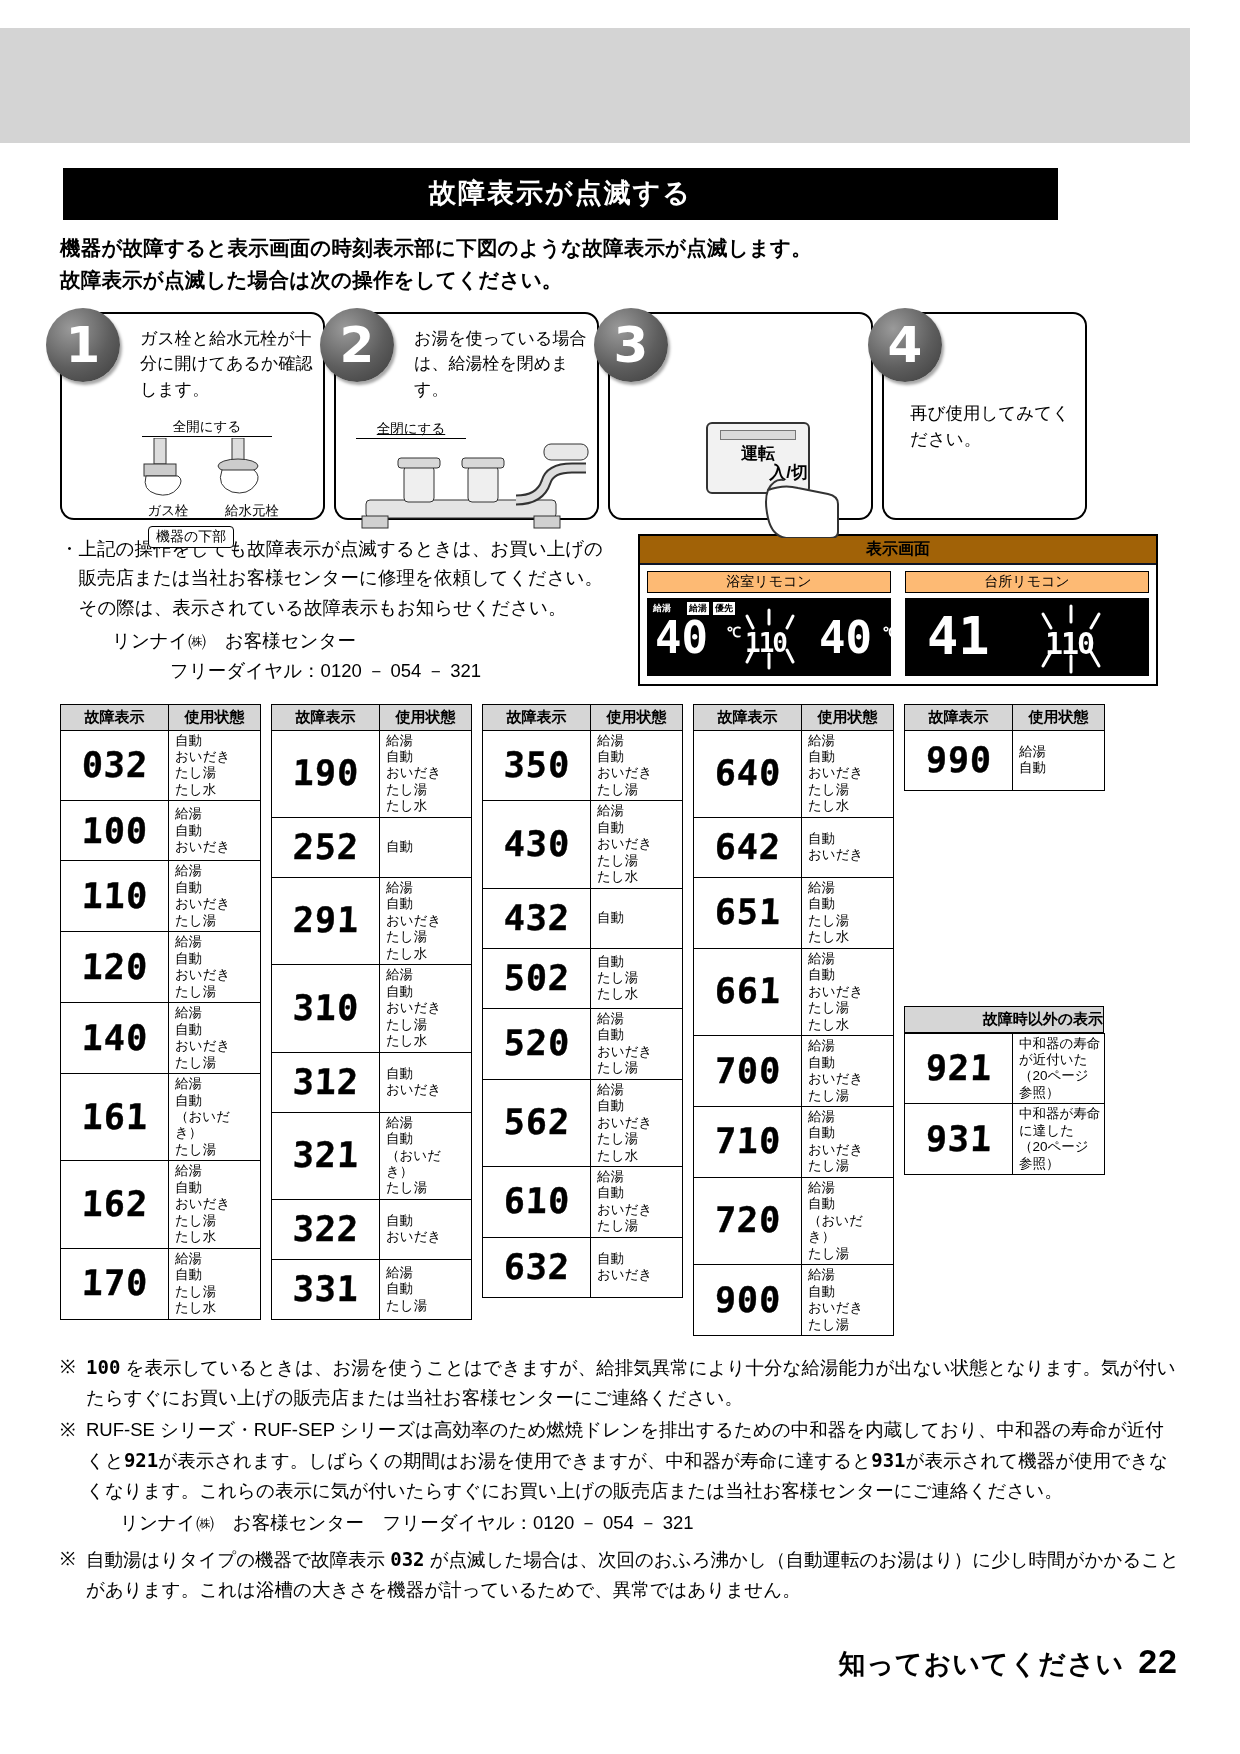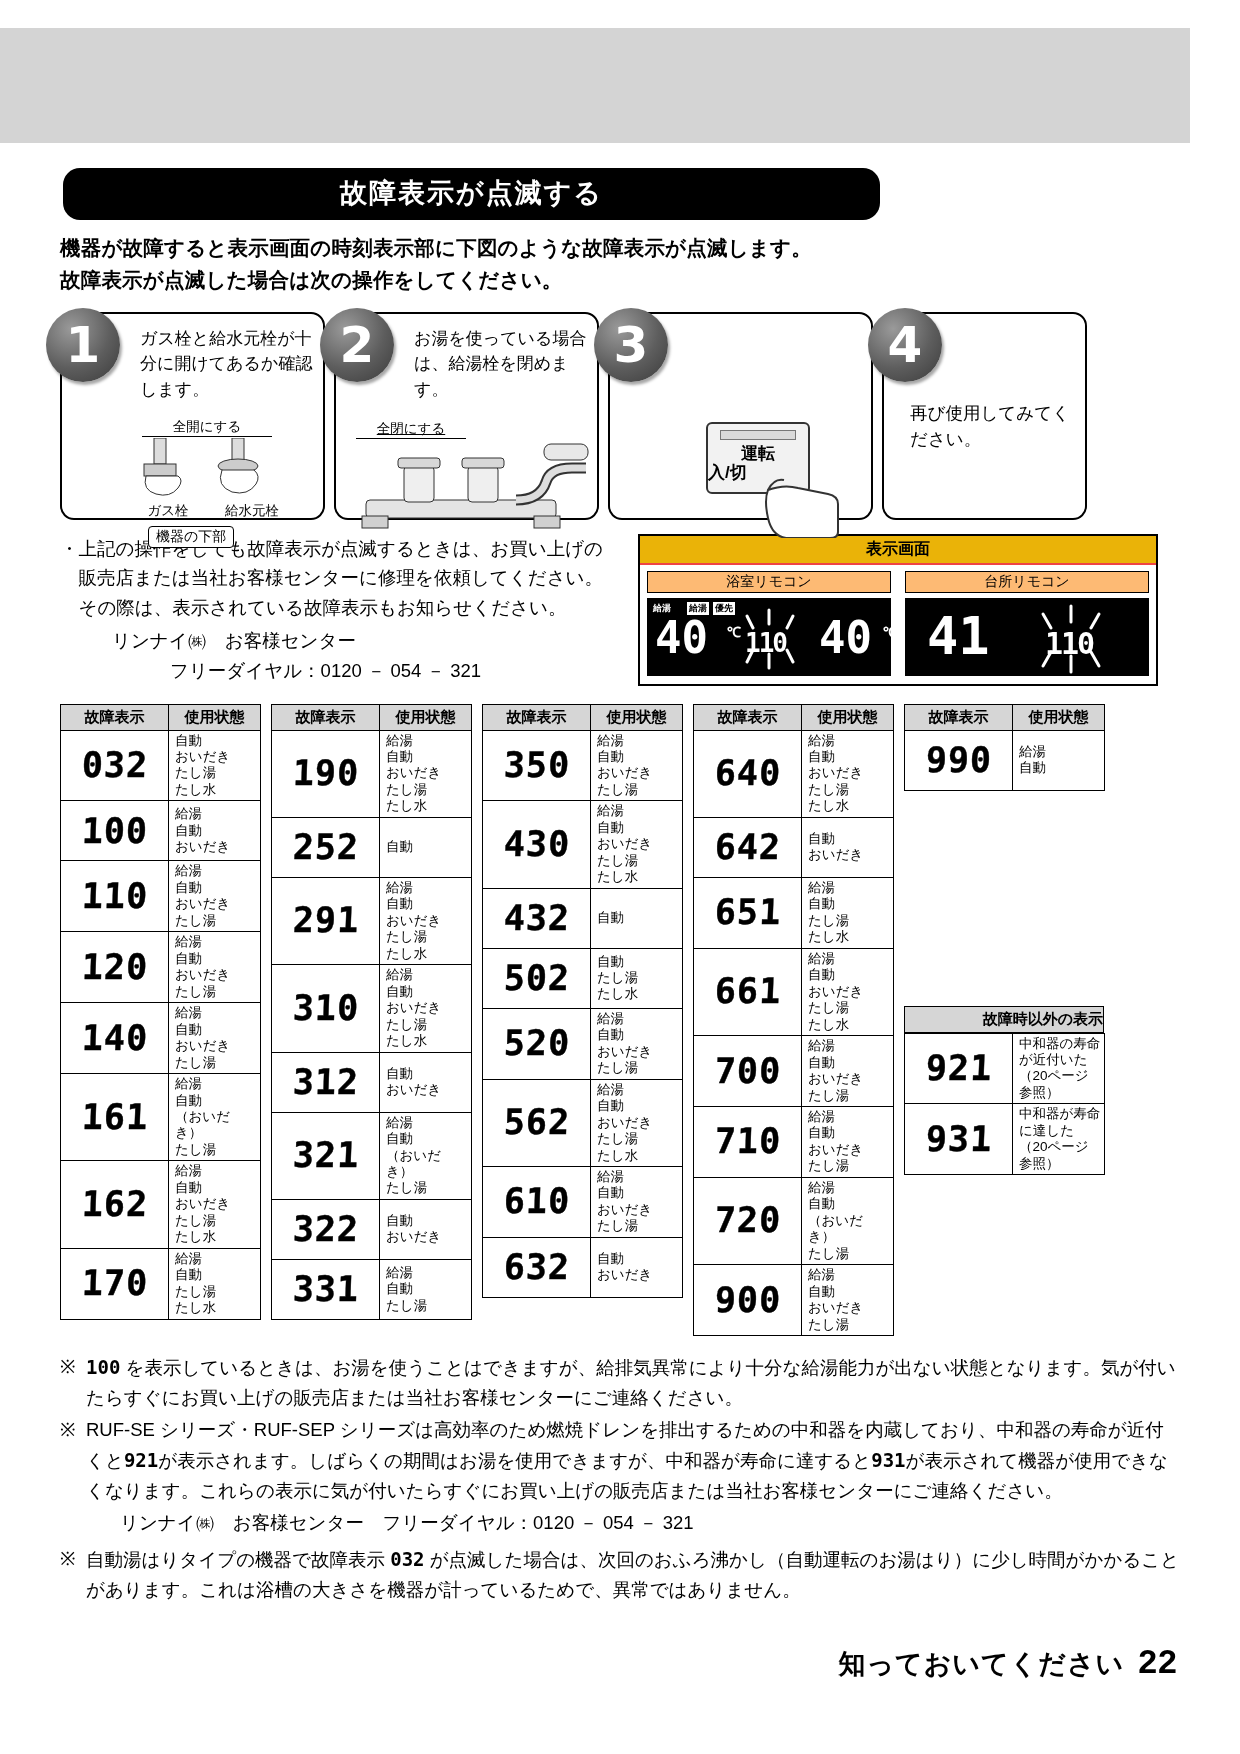--- a/index.html
+++ b/index.html
@@ -23,7 +23,7 @@
   .title-bar {
     background:#000; color:#fff; text-align:center;
     font-size:27px; font-weight:bold; letter-spacing:2px;
-    padding:7px 0 9px; width:817px; margin-left:3px;border-radius:17px;
+    padding:7px 0 9px; width:995px; margin-left:3px;
   }
   .lead {
     margin-top:12px; font-size:20.5px; line-height:1.55; font-weight:bold;

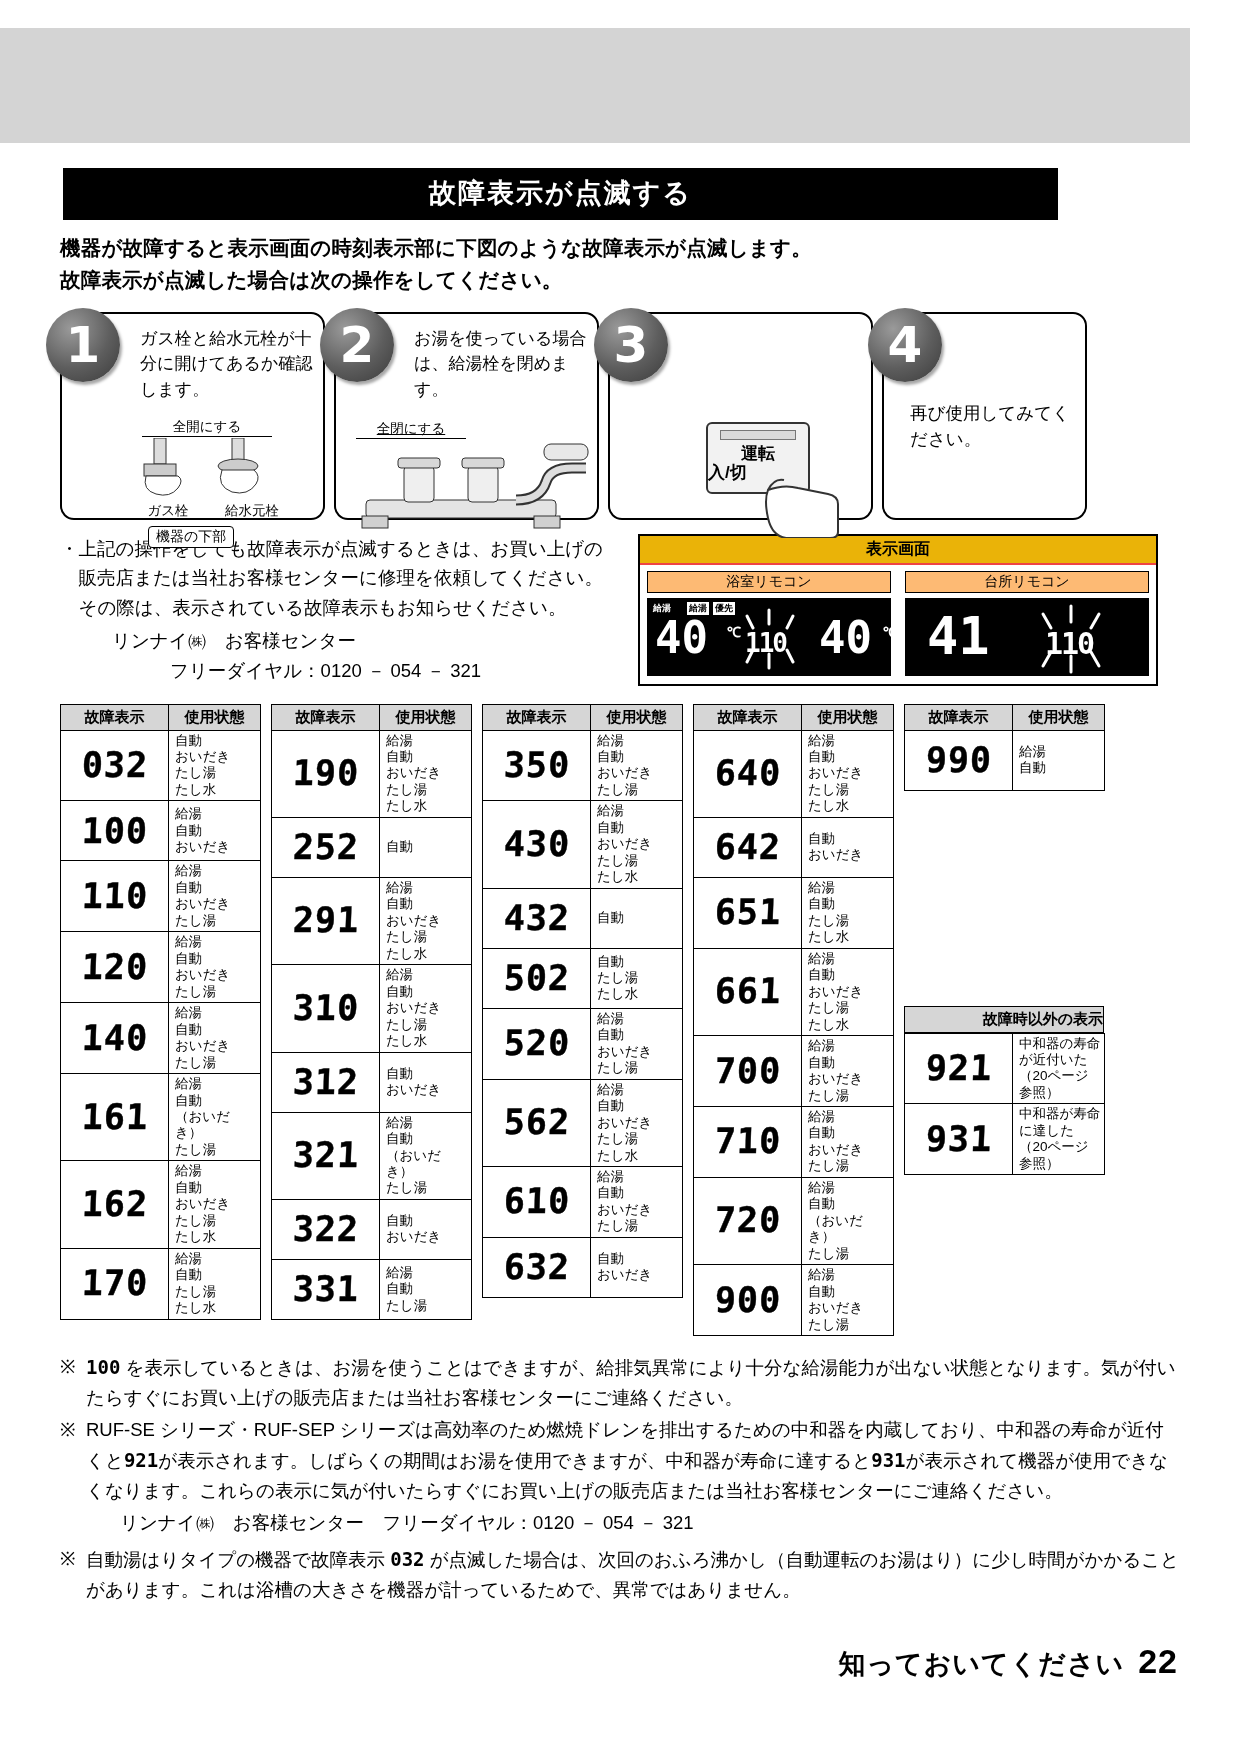--- a/index.html
+++ b/index.html
@@ -187,7 +187,7 @@
       <div style="position:absolute; left:96px; top:108px; width:104px; height:72px; background:#f2f2f2; border:2px solid #333; border-radius:6px;">
         <div style="margin:6px auto 0; width:76px; height:10px; background:#dadada; border:1px solid #777;"></div>
         <div style="text-align:center; font-size:17px; font-weight:bold; line-height:1.15; margin-top:4px;">運転</div>
-        <div style="text-align:left; font-size:17px; font-weight:bold; line-height:1.15;">入/切</div>
+        <div style="text-align:right; font-size:17px; font-weight:bold; line-height:1.15;">入/切</div>
       </div>
       <svg class="art" style="left:150px; top:150px;" width="110" height="74" viewBox="0 0 110 74">
         <path d="M8 26 q16 -6 30 -2 l30 6 q10 2 10 10 l0 28 q0 6 -8 6 l-44 0 q-14 -2 -18 -20 q-4 -18 0 -28z" fill="#fff" stroke="#333" stroke-width="2"></path>

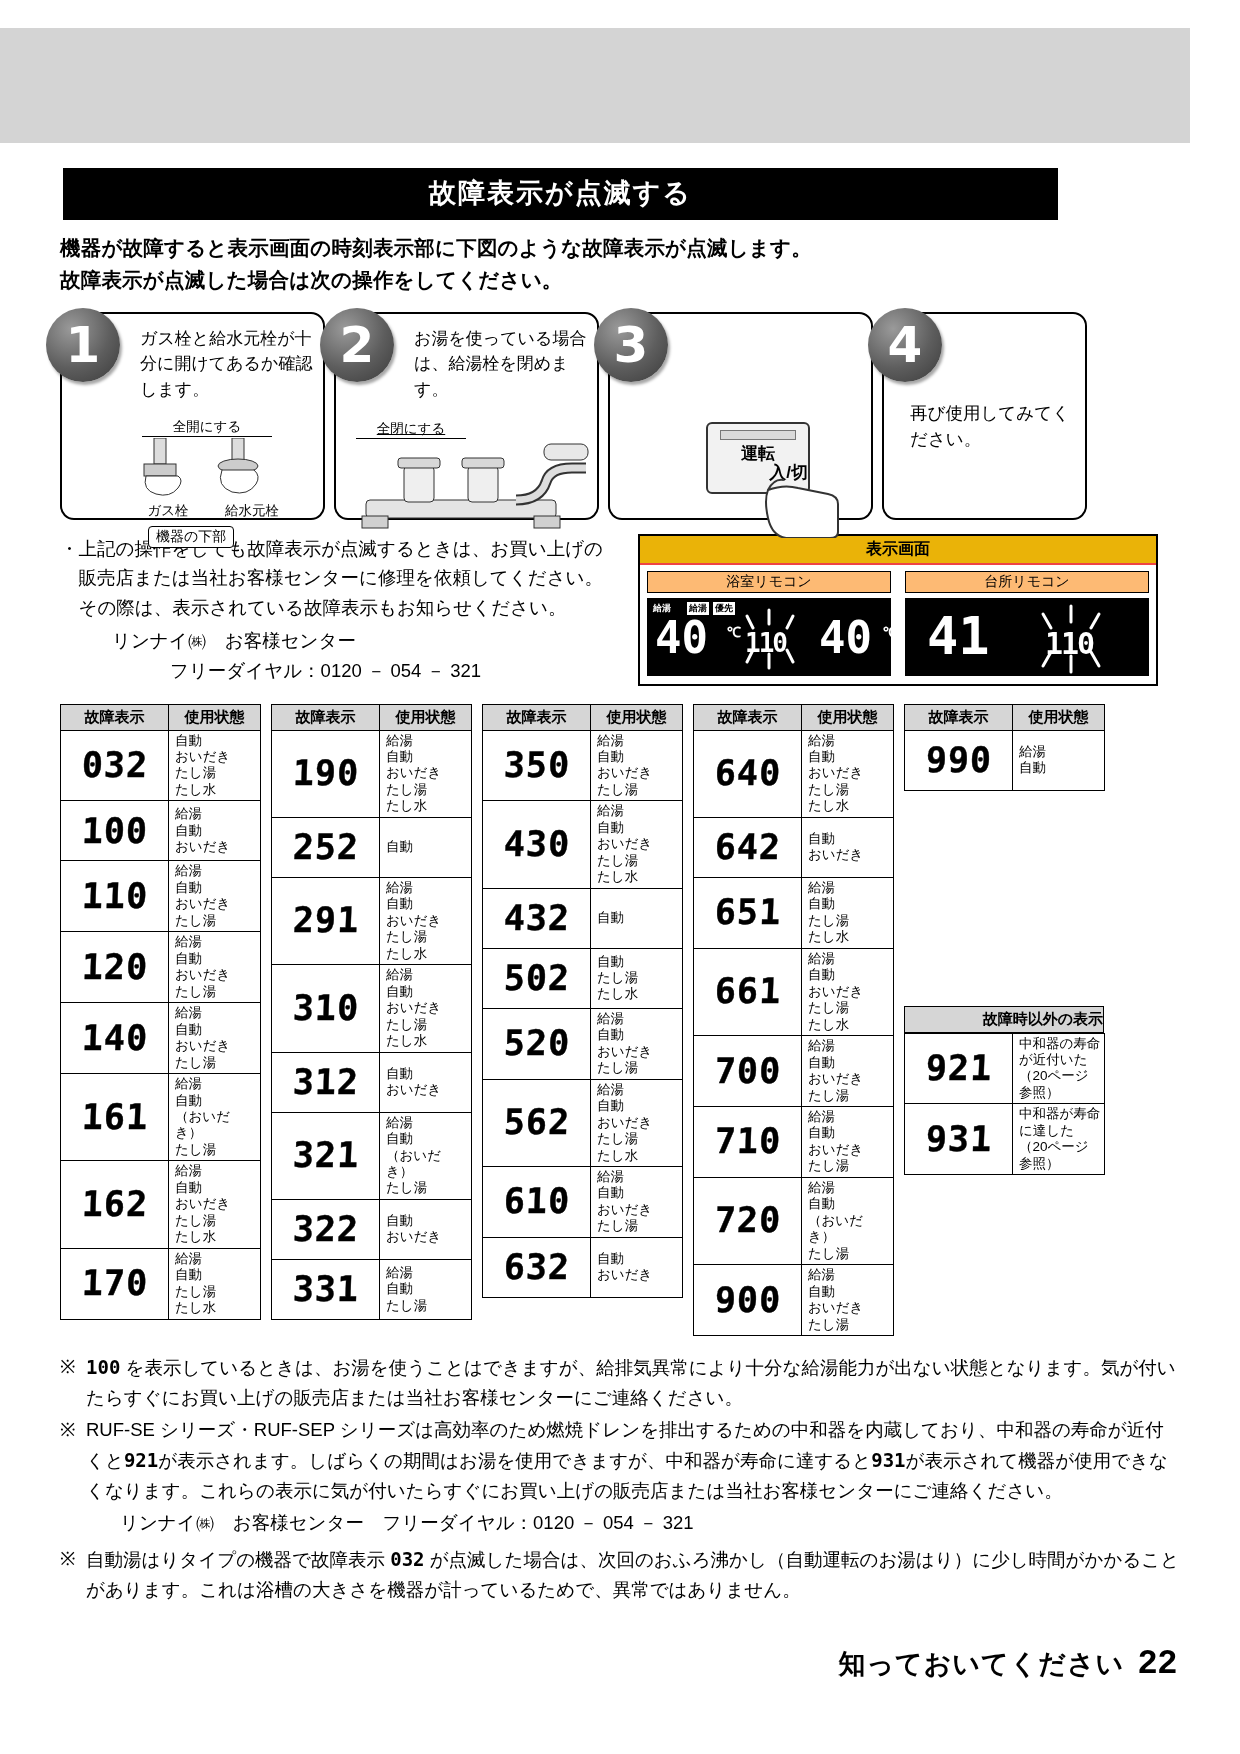--- a/index.html
+++ b/index.html
@@ -69,8 +69,8 @@
   .center-tel  { padding-left:110px; font-size:18.5px; }
   .display-panel { width:520px; border:2px solid #000; background:#fff; }
   .display-head {
-    background:#eab308; text-align:center; font-size:16px; font-weight:bold;
-    border-bottom:2px solid #ef4444; padding:3px 0;
+    background:#a16207; text-align:center; font-size:16px; font-weight:bold;
+    border-bottom:2px solid #0f172a; padding:3px 0;
   }
   .display-body { display:flex; }
   .remote { width:50%; padding:6px 7px 8px; }

